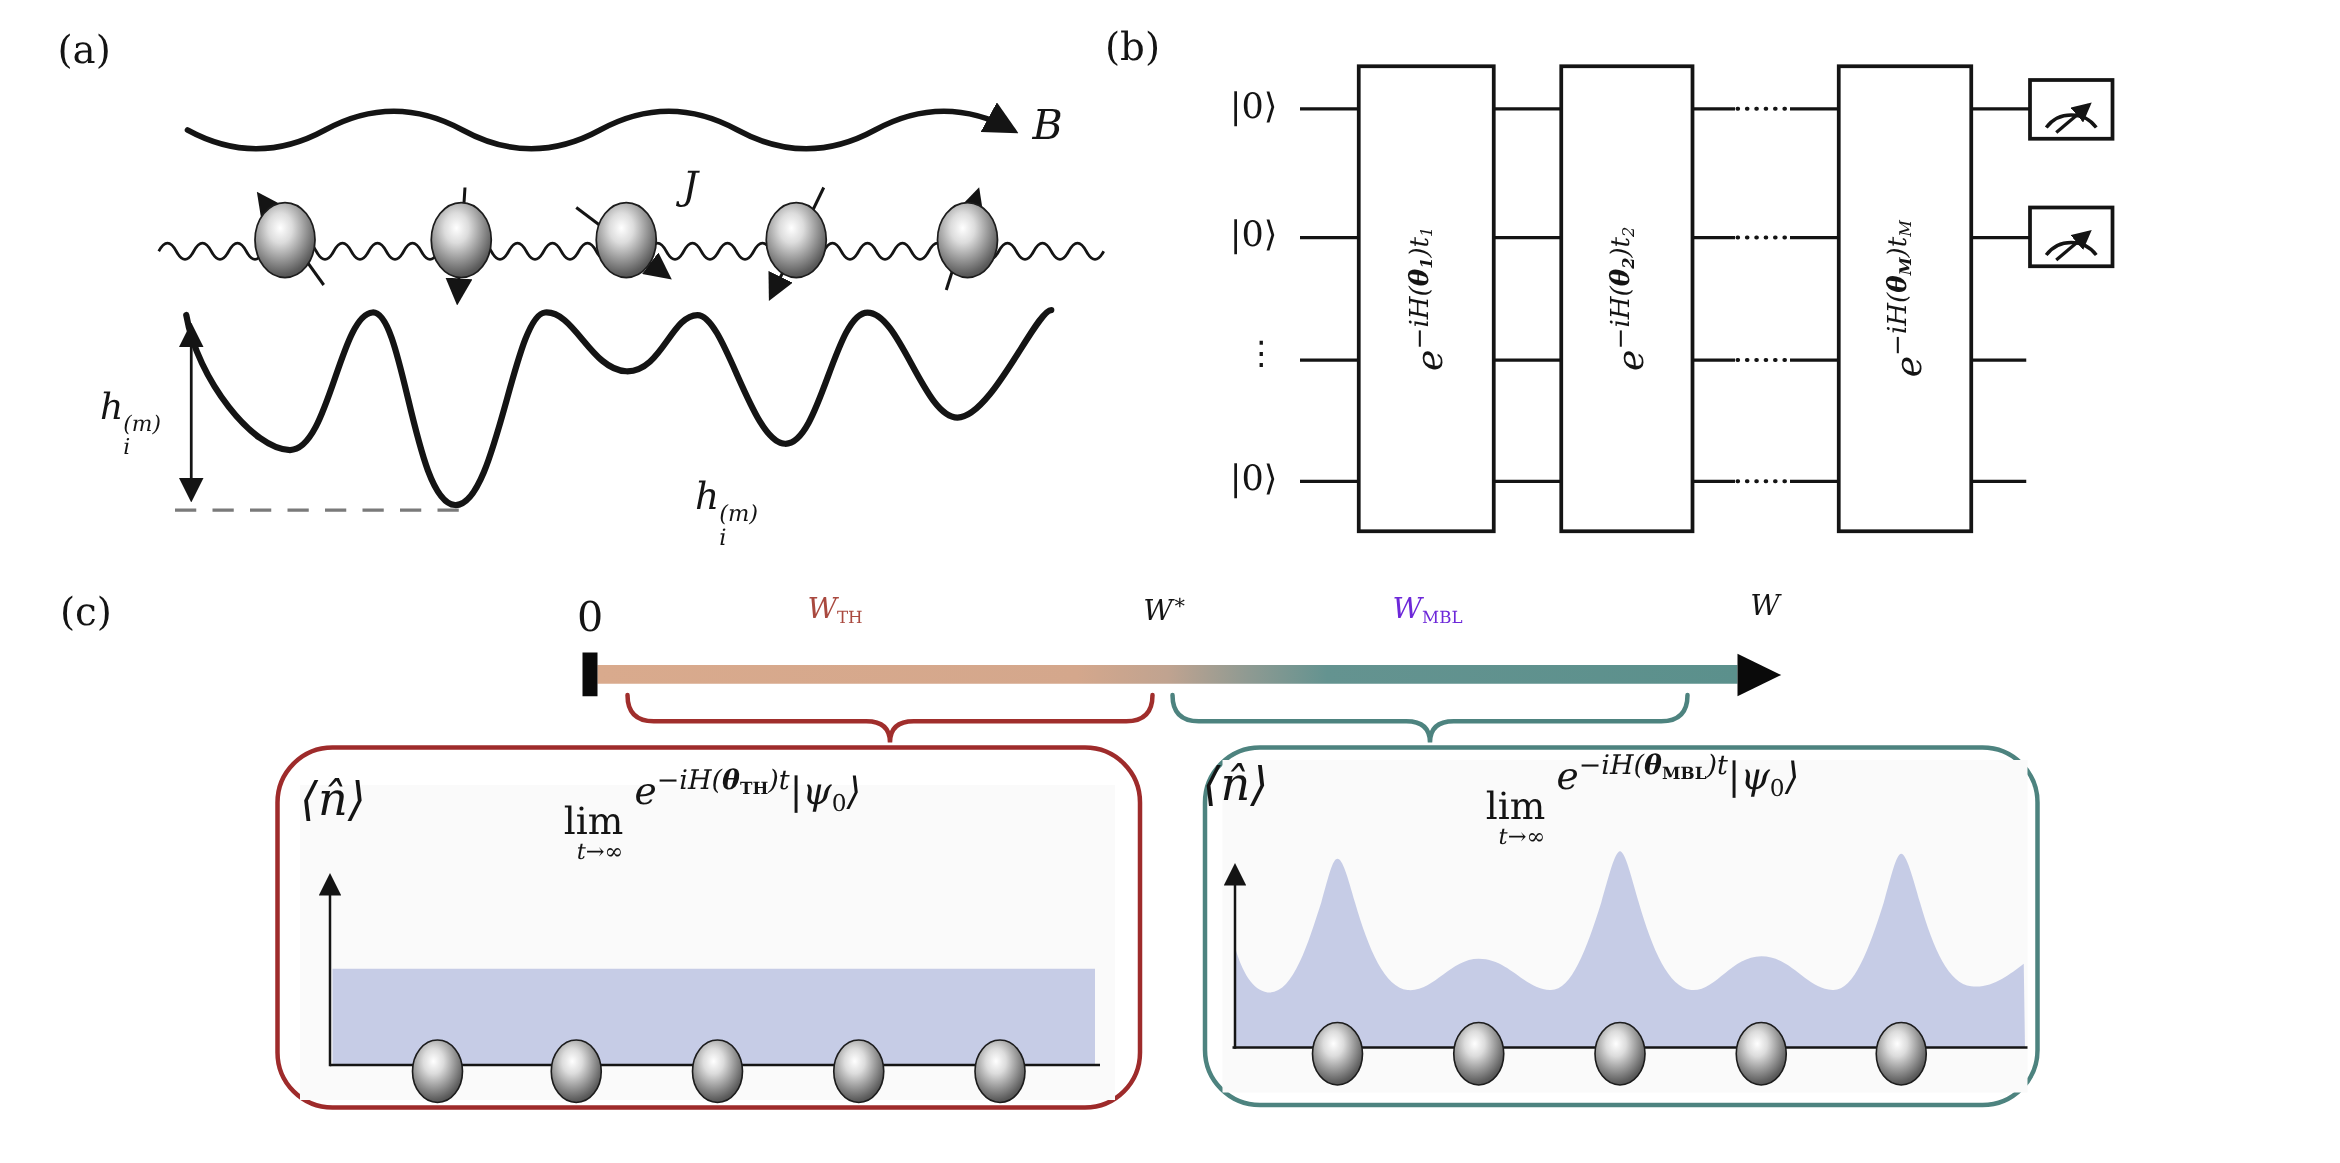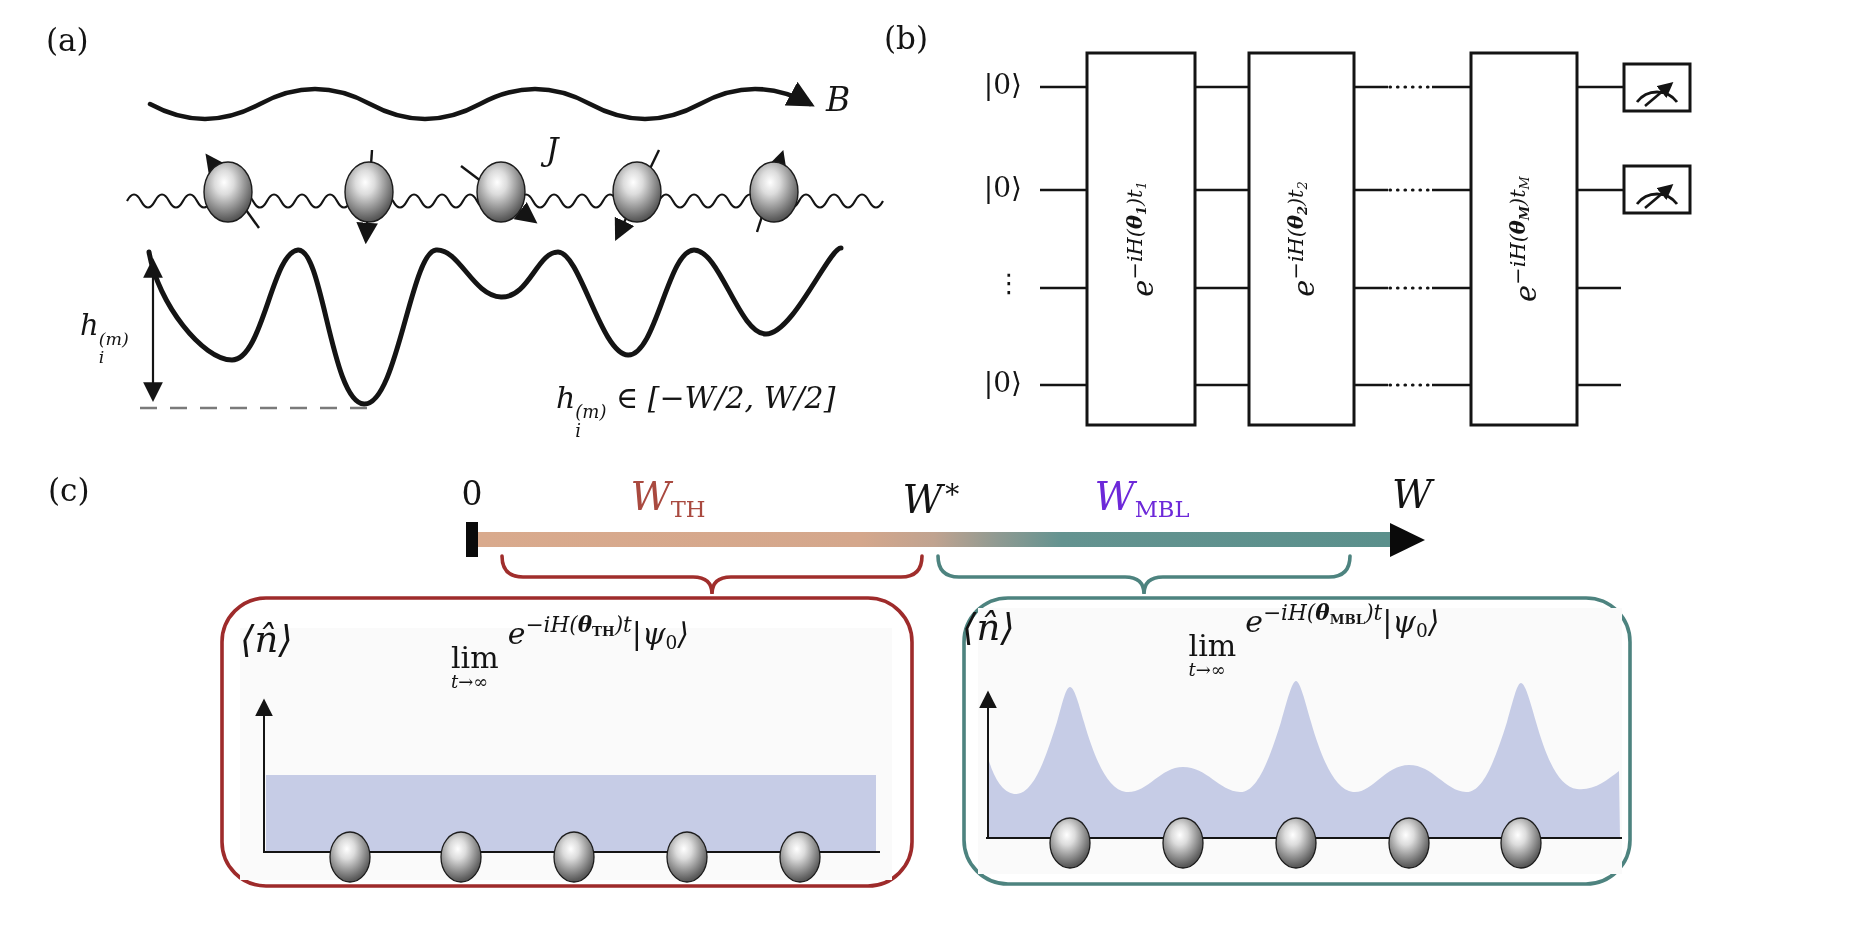--- a/index.html
+++ b/index.html
@@ -206,7 +206,7 @@
     <span>h</span><span class="scripts">
         <span>(m)</span>
         <span>i</span>
-      </span><span> ∈ [−W/2, W/2]</span>
+      </span>
   </div>
 
   <div class="lbl panel-label" style="left:884px;top:20px">(b)</div>

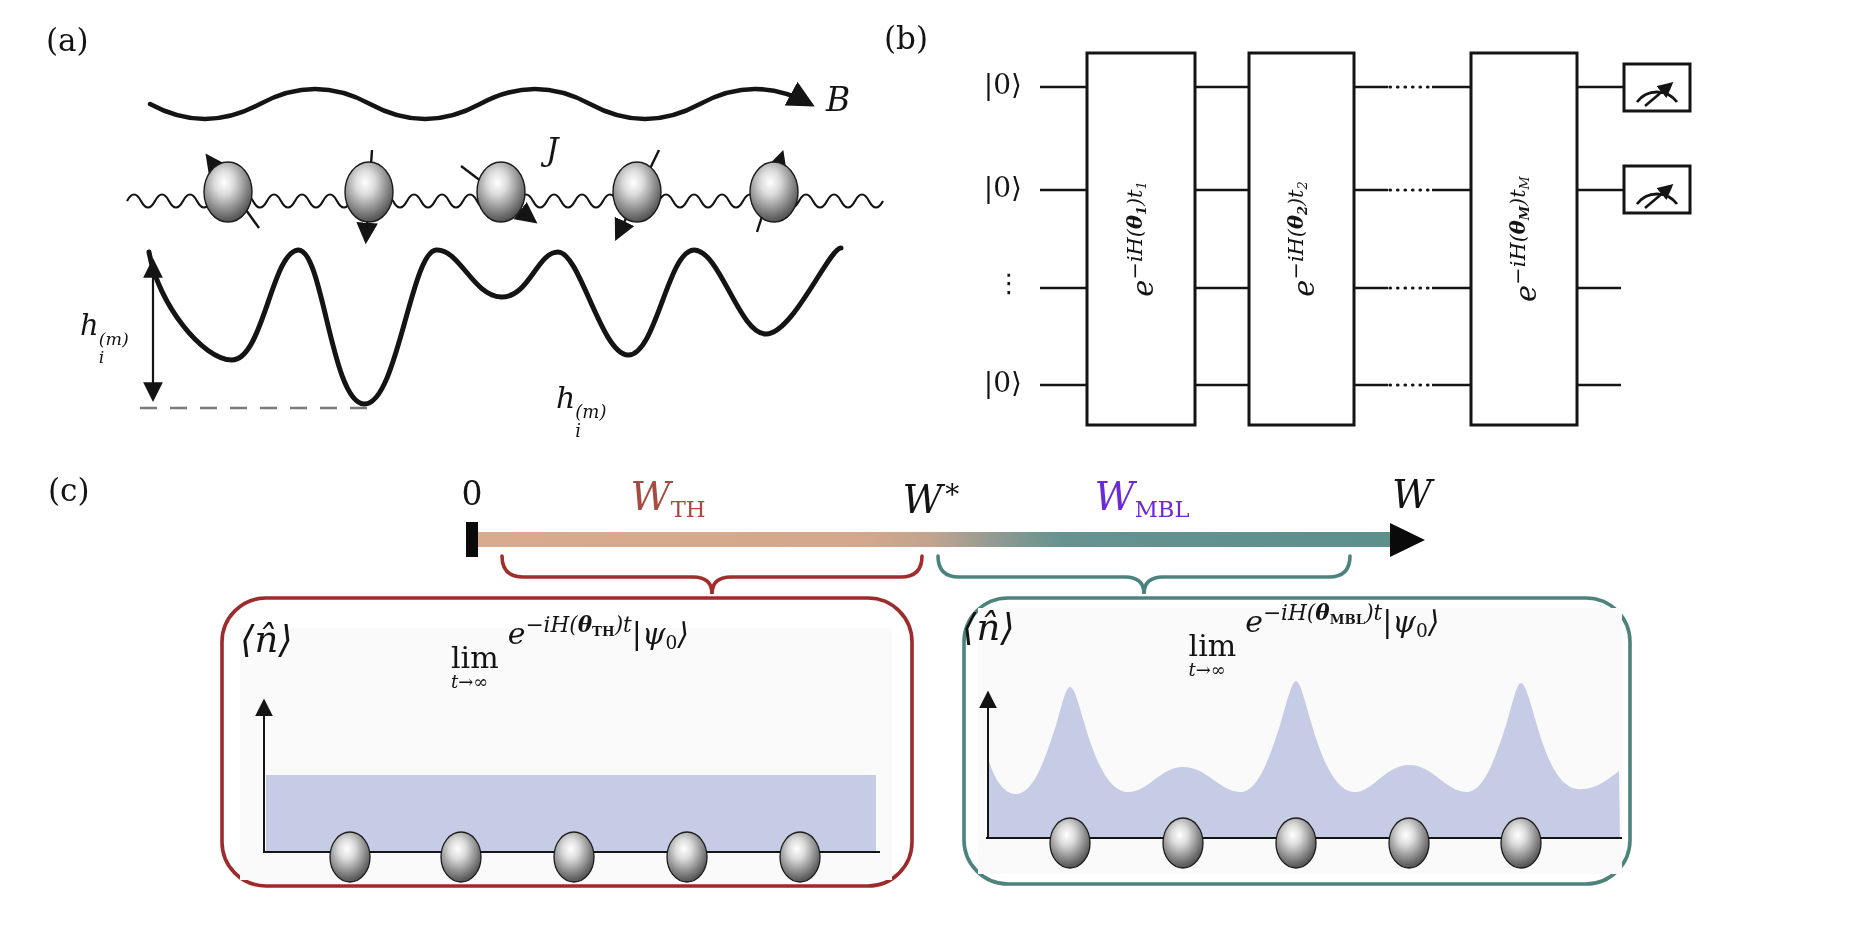--- a/index.html
+++ b/index.html
@@ -26,7 +26,7 @@
   .formula{font-size:30px;font-style:italic;}
   .formula .lim{font-style:normal;}
   .nhat{font-size:37px;font-style:italic;}
-  .axis-lab{font-size:39px;font-style:italic;}
+  .axis-lab{font-size:23px;font-style:italic;}
   .axis-lab sub{font-style:normal;font-size:0.58em;}
   .qubit{font-size:28px;font-style:normal;}
 </style>

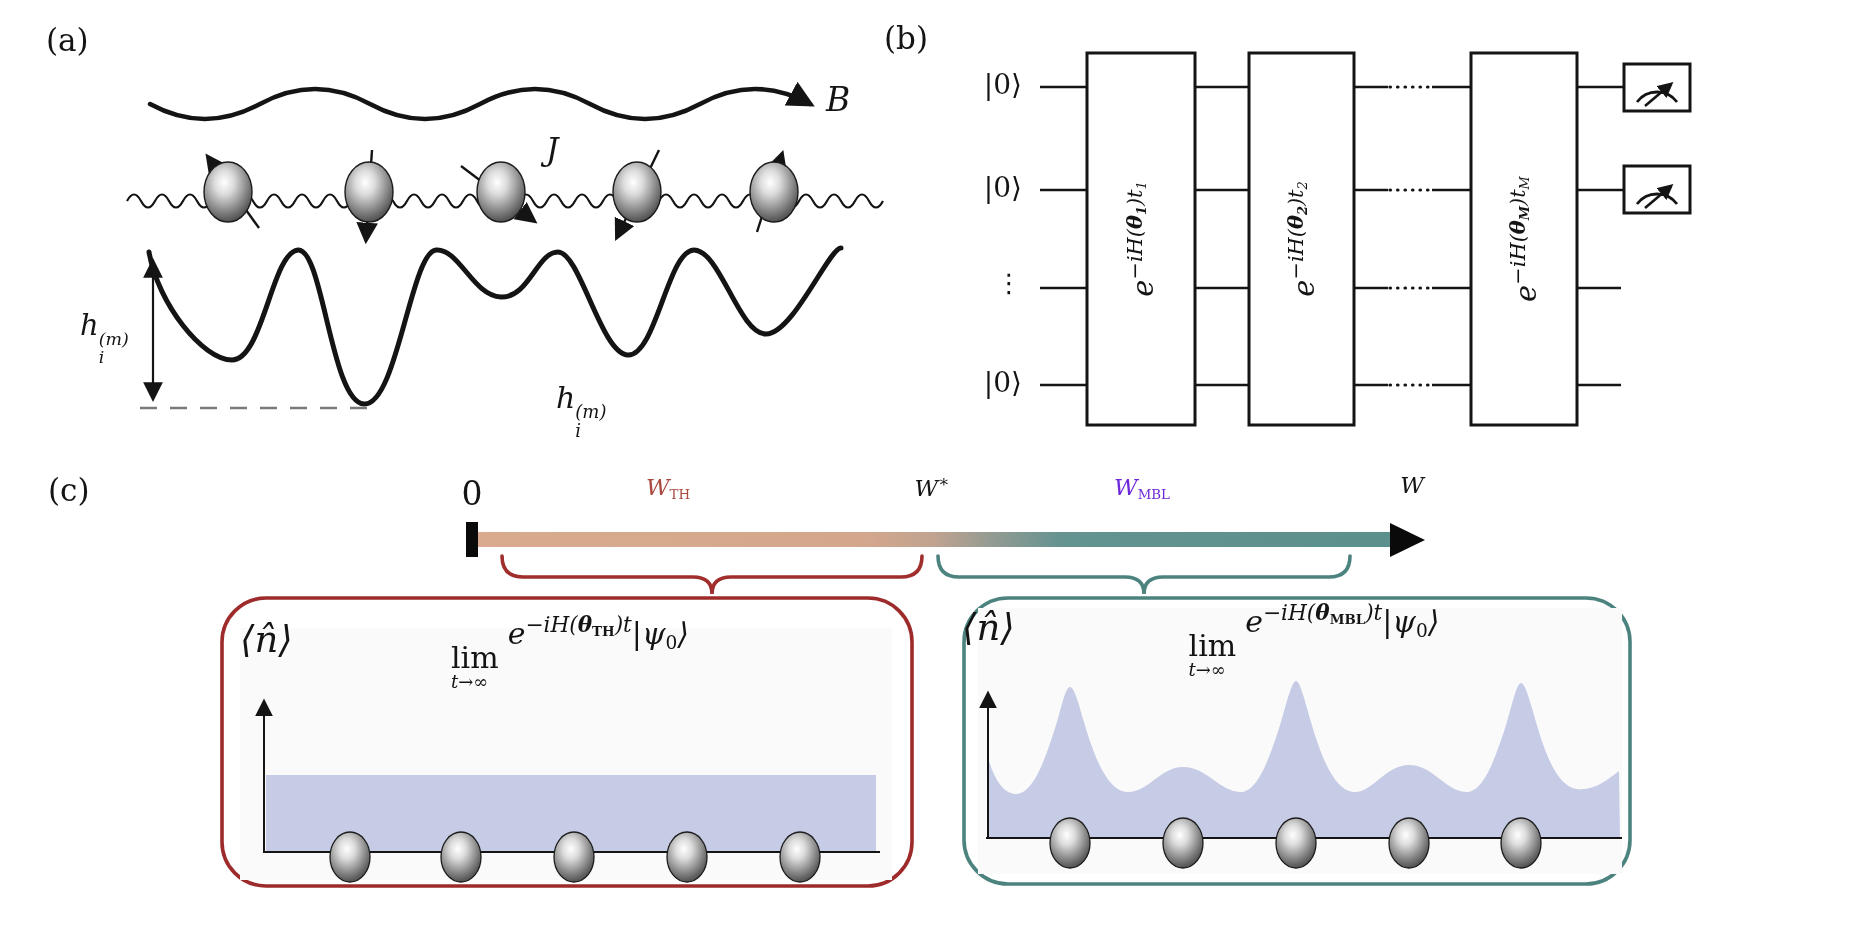--- a/index.html
+++ b/index.html
@@ -20,7 +20,7 @@
            font-size:0.60em;line-height:1.05;vertical-align:-0.55em;}
   .gate-label{position:absolute;z-index:2;width:360px;height:106px;display:flex;align-items:center;
               justify-content:center;transform:rotate(-90deg);font-size:29px;font-style:italic;}
-  .limstack{display:inline-flex;flex-direction:column;align-items:flex-start;line-height:1.05;
+  .limstack{display:inline-flex;flex-direction:column;align-items:flex-end;line-height:1.05;
             vertical-align:-0.8em;margin-right:9px;}
   .limstack .under{font-size:0.60em;font-style:italic;}
   .formula{font-size:30px;font-style:italic;}

